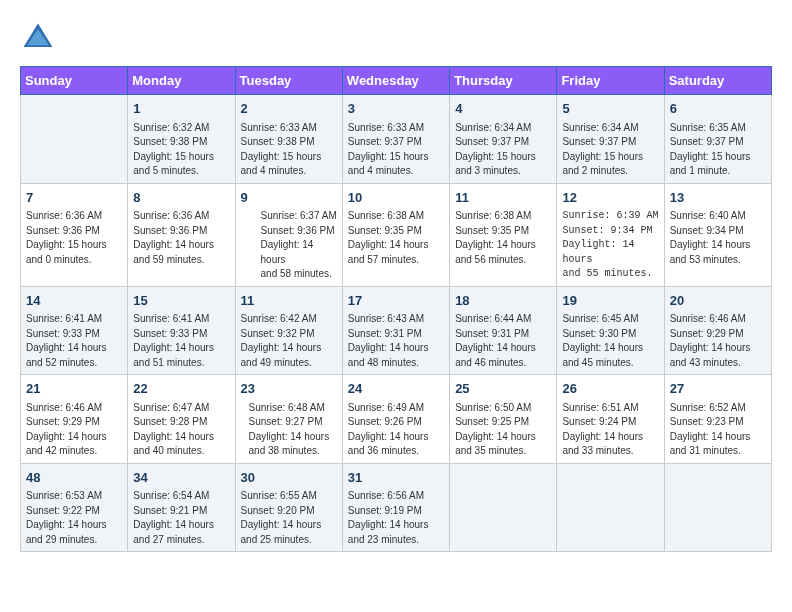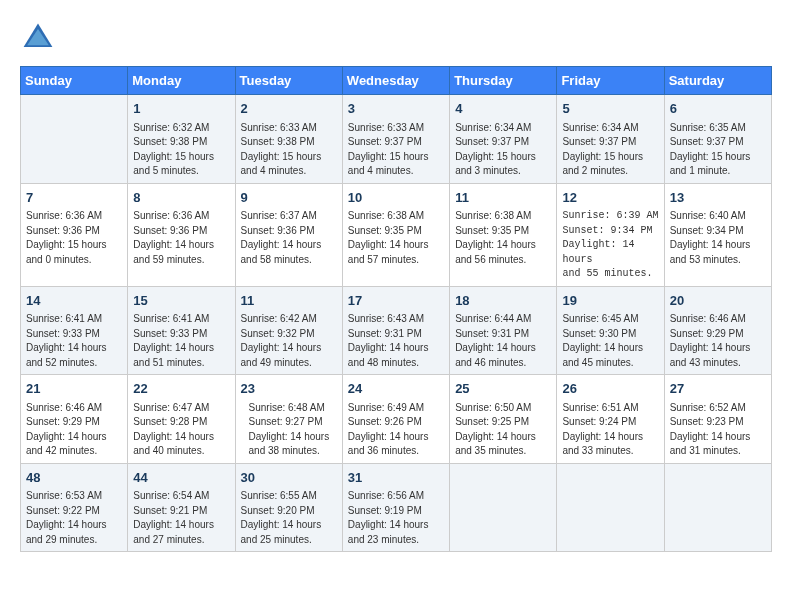--- a/index.html
+++ b/index.html
@@ -51,7 +51,7 @@
       font-size: 11px;
     }
     thead tr th {
-      background-color: #3b82f6;
+      background-color: #8b5cf6;
       color: #fff;
       padding: 6px 4px;
       text-align: left;

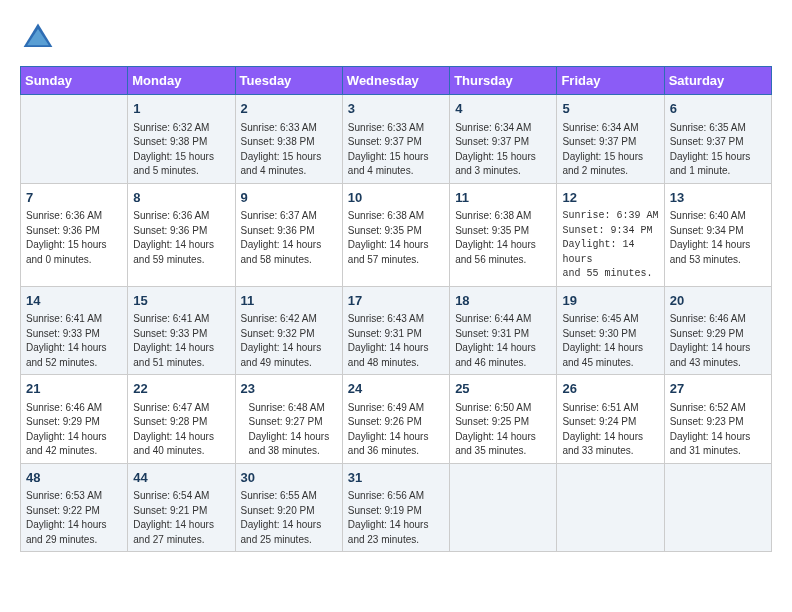--- a/index.html
+++ b/index.html
@@ -183,7 +183,7 @@
         </td>
         <td>
           <span class="day-number">9</span>
-          <div class="cell-content" style="white-space: pre-line;">Sunrise: 6:37 AM
+          <div class="cell-content" style="white-space: pre-line; margin-left: 20px;">Sunrise: 6:37 AM
 Sunset: 9:36 PM
 Daylight: 14 hours
 and 58 minutes.</div>

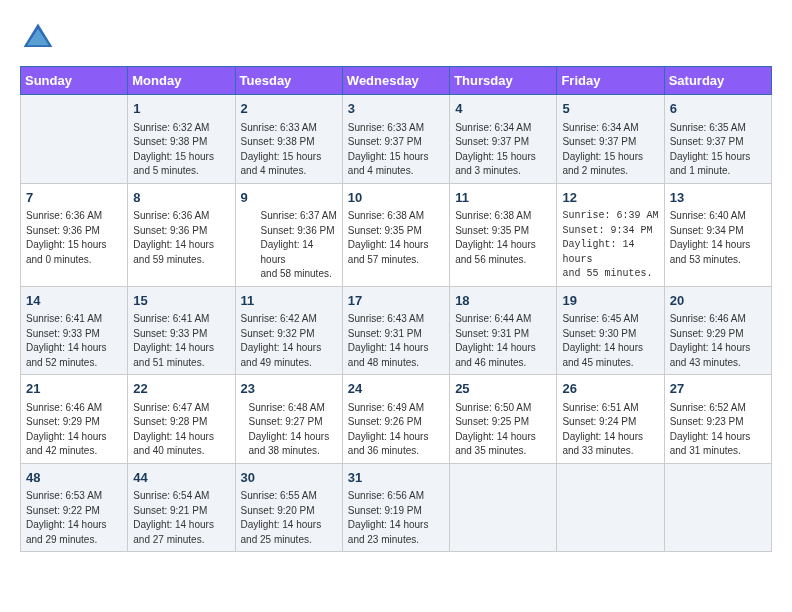--- a/index.html
+++ b/index.html
@@ -328,7 +328,7 @@
 and 29 minutes.</div>
         </td>
         <td>
-          <span class="day-number">44</span>
+          <span class="day-number">34</span>
           <div class="cell-content" style="white-space: pre-line;">Sunrise: 6:54 AM
 Sunset: 9:21 PM
 Daylight: 14 hours

